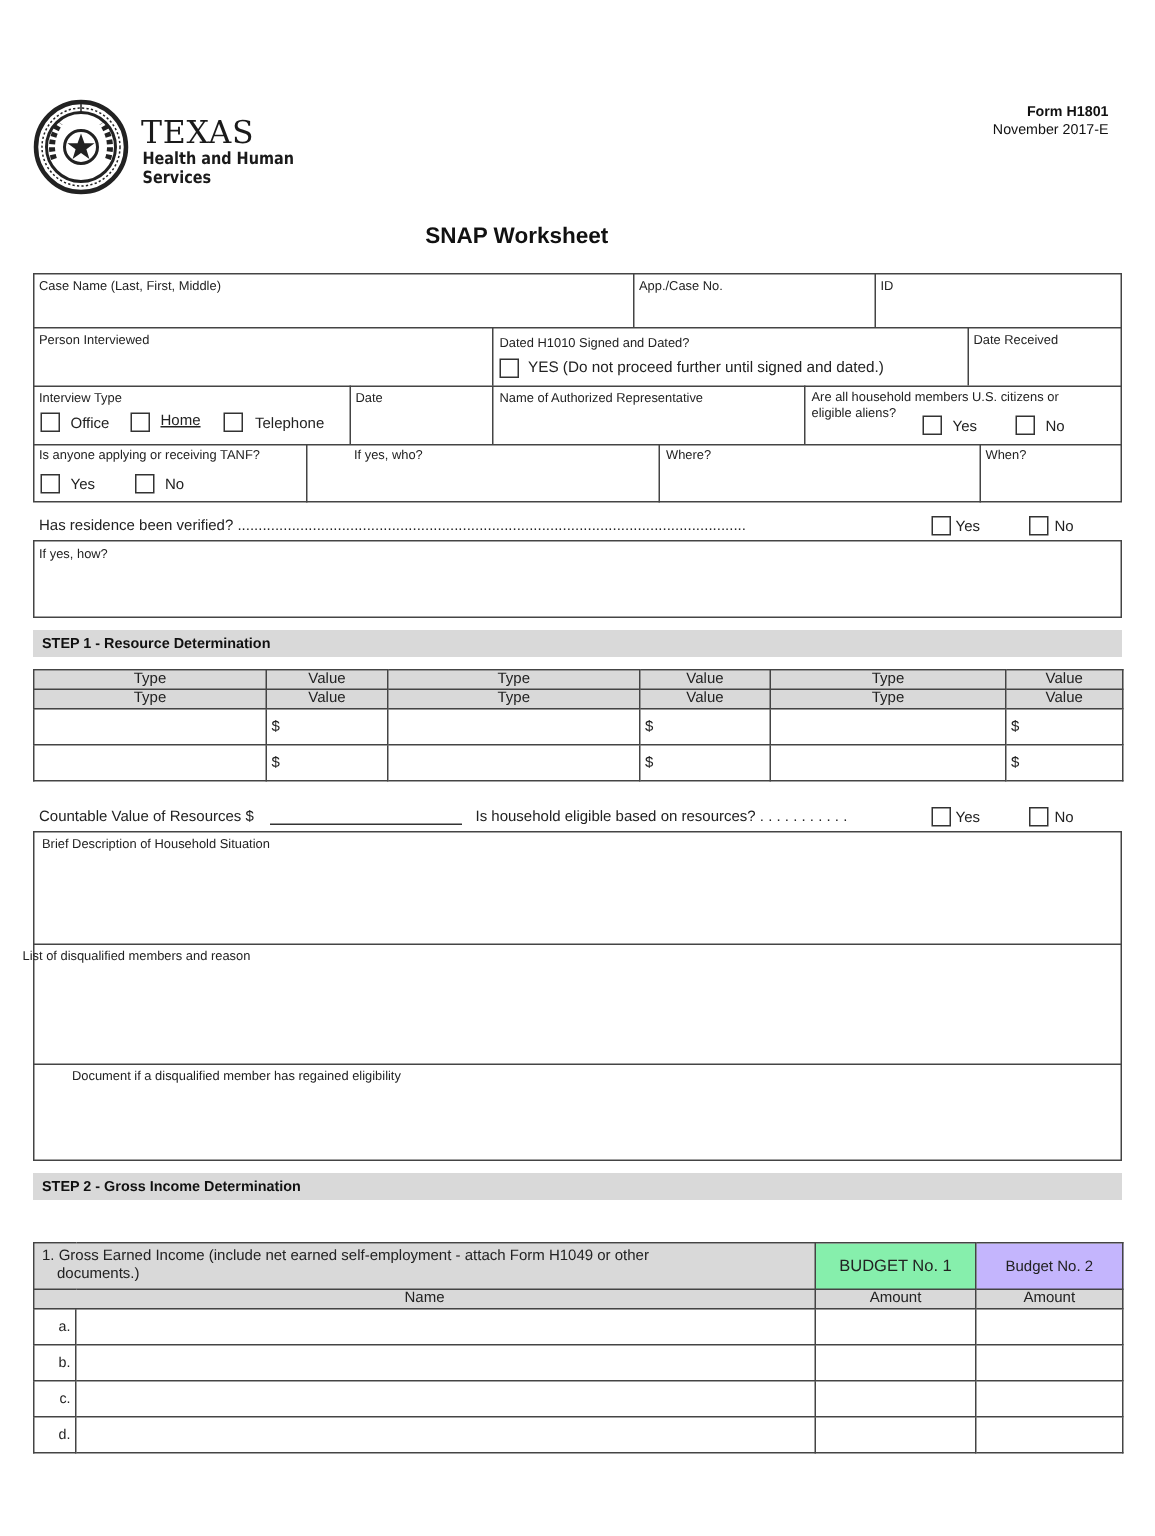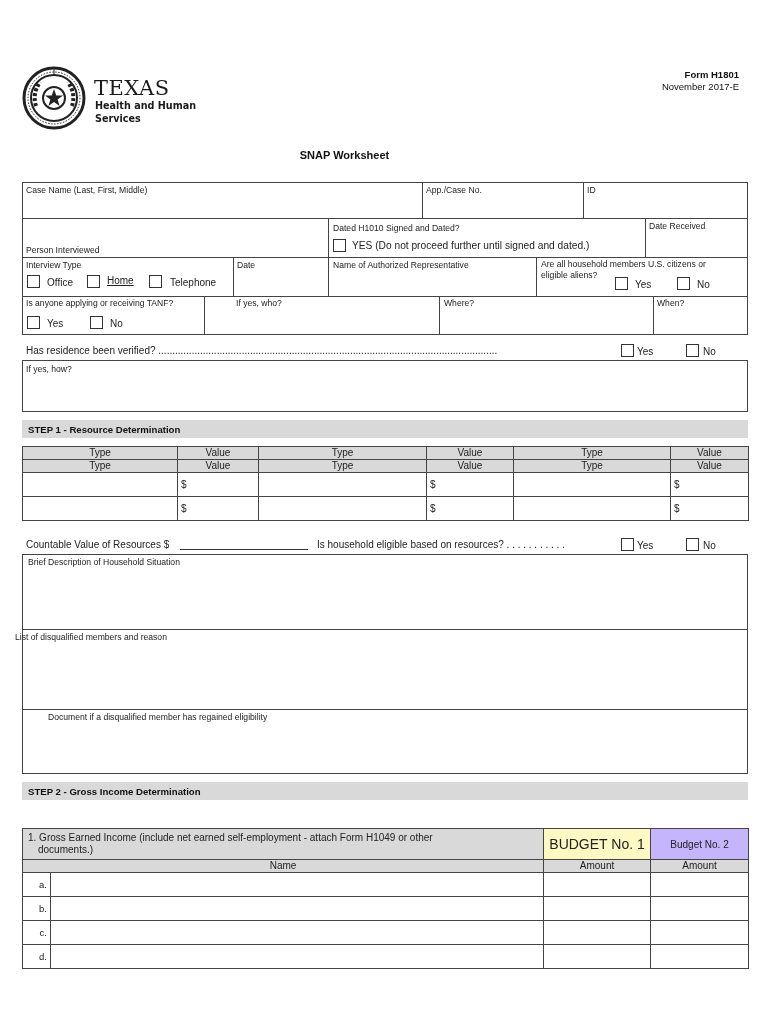--- a/index.html
+++ b/index.html
@@ -17,7 +17,7 @@
   .form-no { right: 31px; top: 69px; text-align: right; font-size: 9.5px; line-height: 12px; }
   .form-no .b { font-weight: bold; }
 
-  .title { left: 0; width: 656px; top: 149px; text-align: center; font-weight: bold; font-size: 11px; padding-left: 33px; }
+  .title { left: 0; width: 656px; top: 149px; text-align: center; font-weight: bold; font-size: 15px; padding-left: 33px; }
 
   
   .box { position: absolute; border: 1px solid #444; }

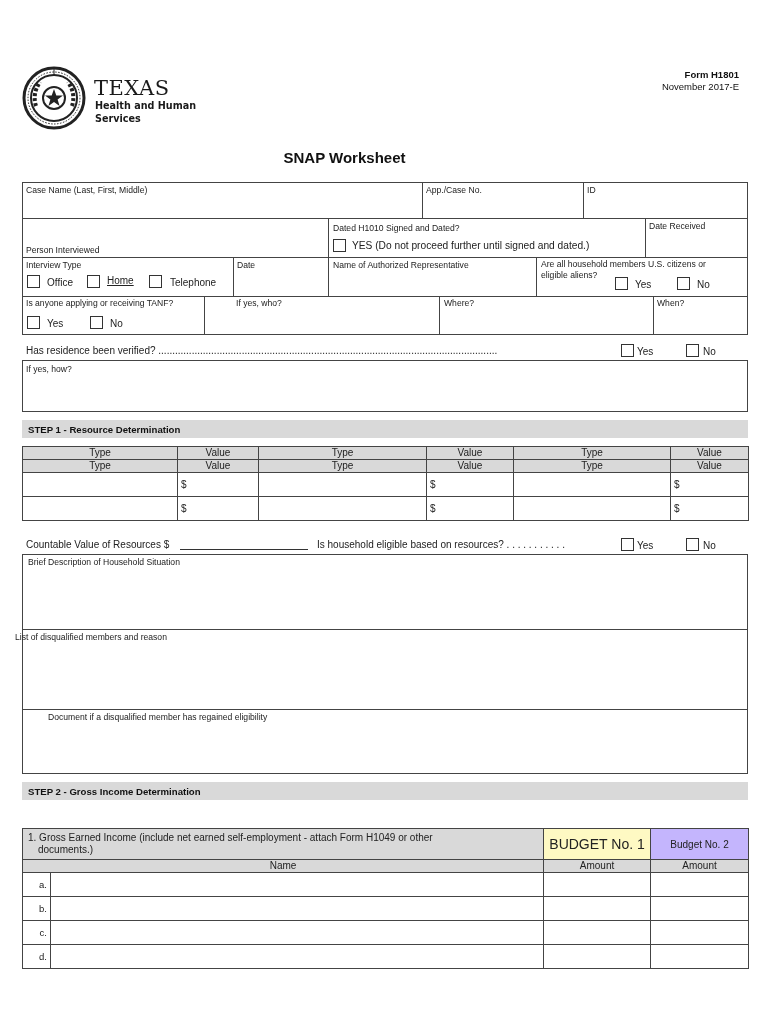--- a/index.html
+++ b/index.html
@@ -79,7 +79,7 @@
 <div class="vline" style="left:328px; top:218px; height:39px;"></div>
 <div class="vline" style="left:645px; top:218px; height:39px;"></div>
 <div class="hline" style="left:22px; top:257px; width:726px;"></div>
-<div class="lbl" style="left:26px; top:221px;margin-top:24px;">Person Interviewed</div>
+<div class="lbl" style="left:26px; top:221px;">Person Interviewed</div>
 <div class="abs" style="left:24px; top:232px; width:302px; height:23px;"></div>
 <div class="lbl" style="left:333px; top:223px;">Dated H1010 Signed and Dated?</div>
 <div class="cb" style="left:333px; top:239px;"></div>

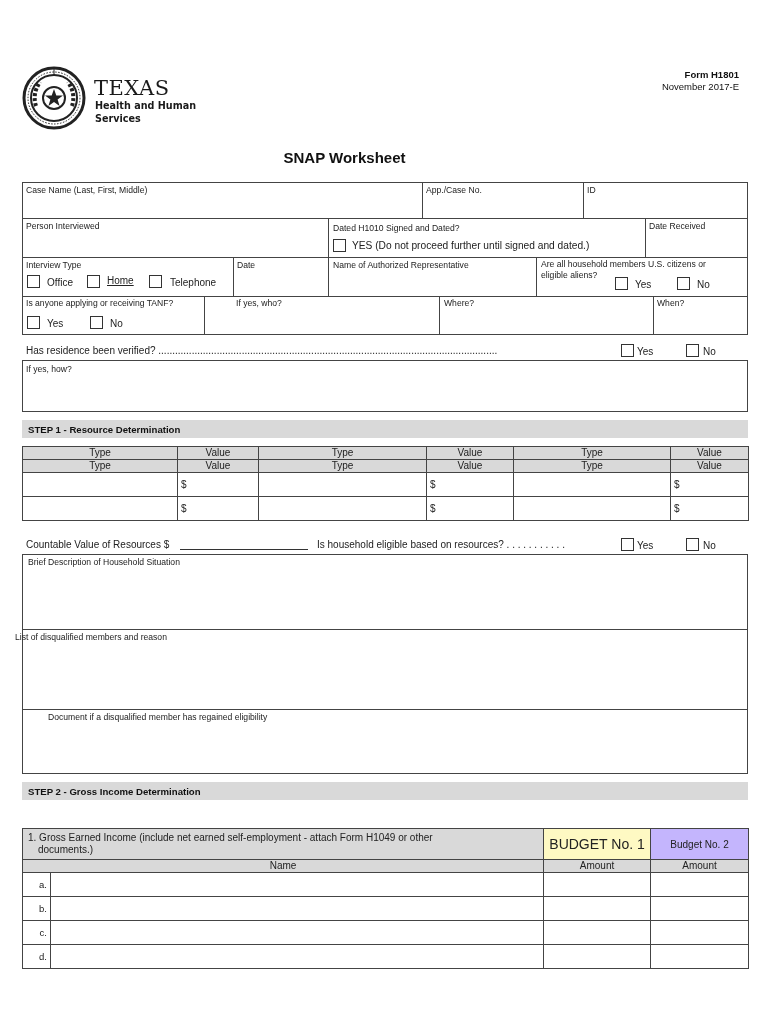--- a/index.html
+++ b/index.html
@@ -217,7 +217,7 @@
       <div>1. Gross Earned Income (include net earned self-employment - attach Form H1049 or other</div>
       <div style="padding-left:10px;">documents.)</div>
     </td>
-    <td style="background:#fef9c3; text-align:center; font-size:14px;">BUDGET No. 1</td>
+    <td style="background:#86efac; text-align:center; font-size:11px;">BUDGET No. 1</td>
     <td style="background:#c4b5fd; text-align:center; font-size:10px;">Budget No. 2</td>
   </tr>
   <tr class="hdr">

